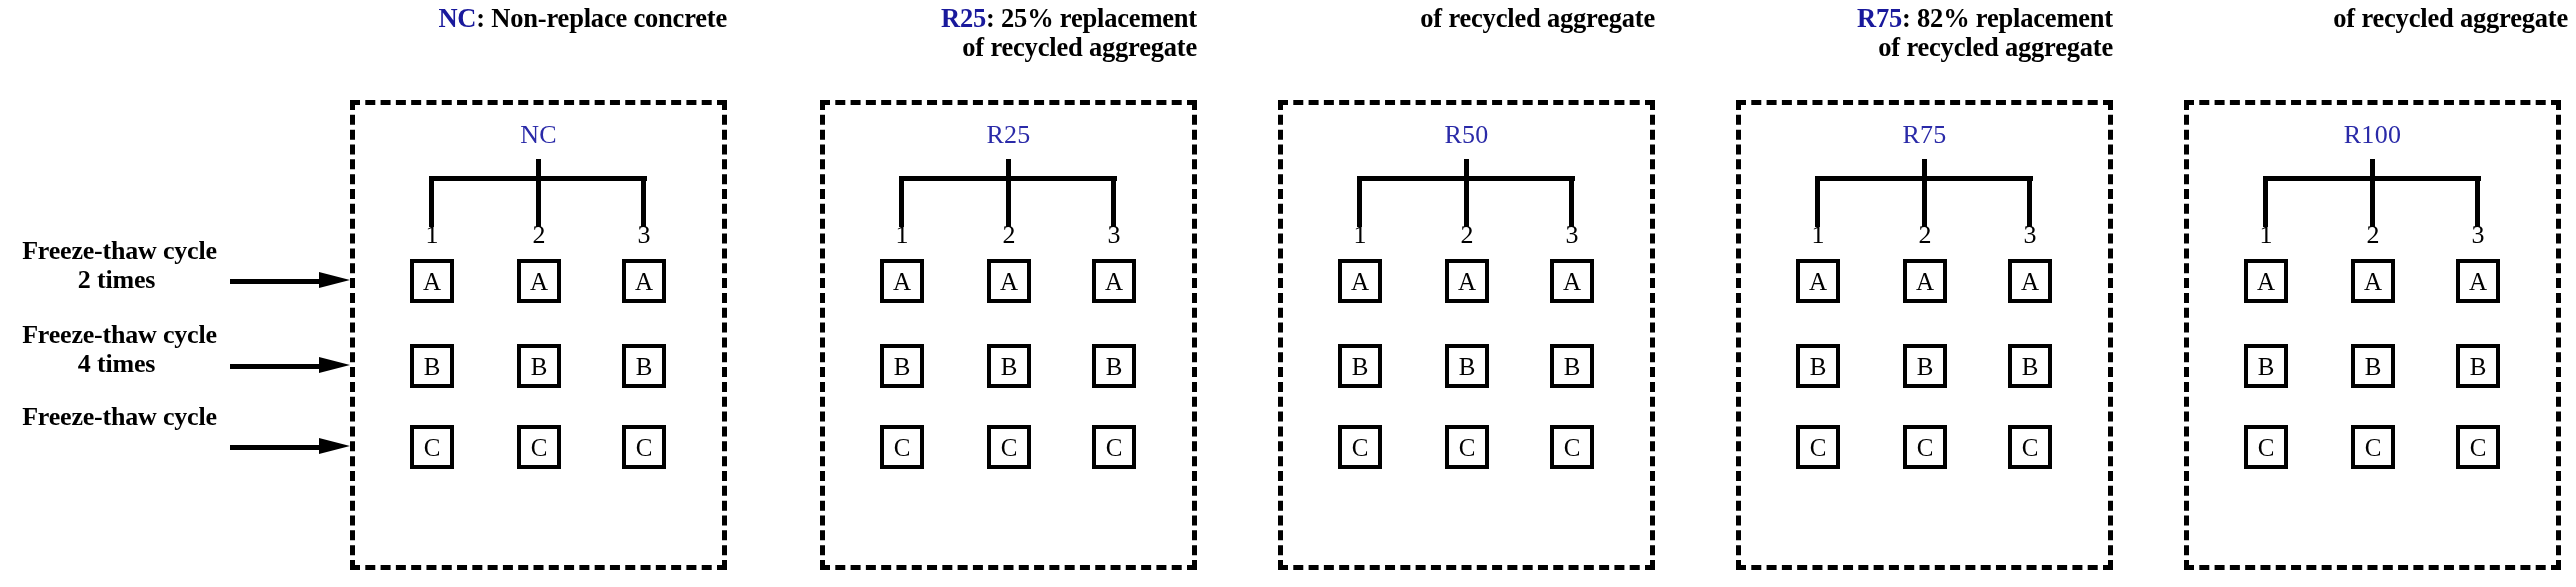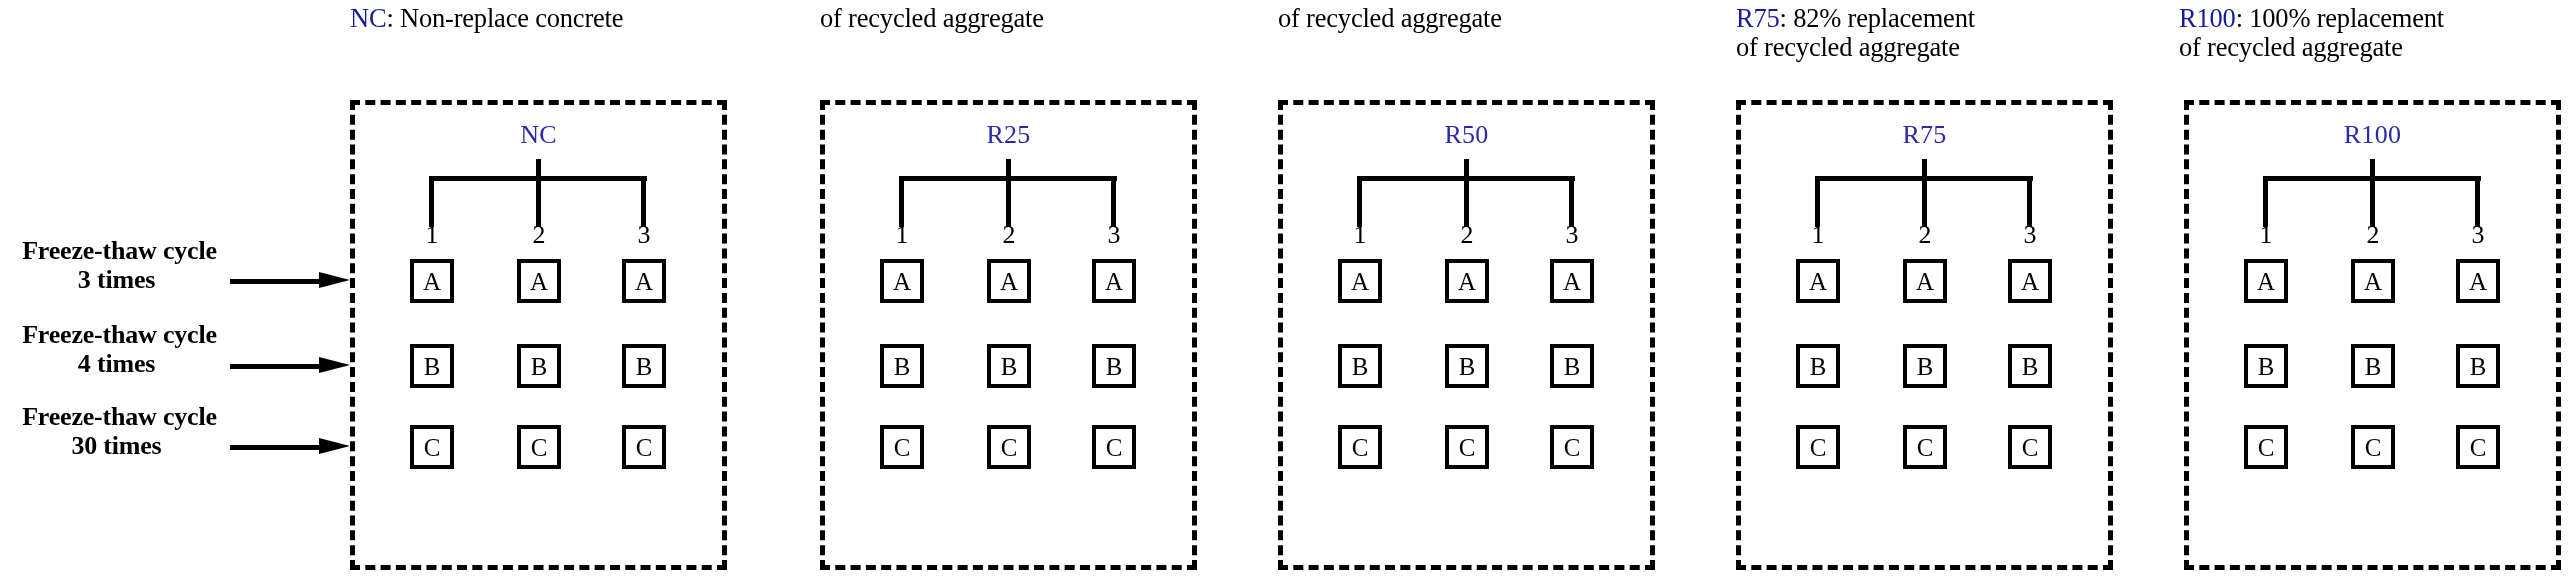--- a/index.html
+++ b/index.html
@@ -52,8 +52,8 @@
   .group-header{
     position:absolute;
     top:3.5px;
-    text-align:left;
-    font-weight:normal;
+    text-align:right;
+    font-weight:bold;
     font-size:26.5px;
     line-height:1.12;
     letter-spacing:-0.2px;

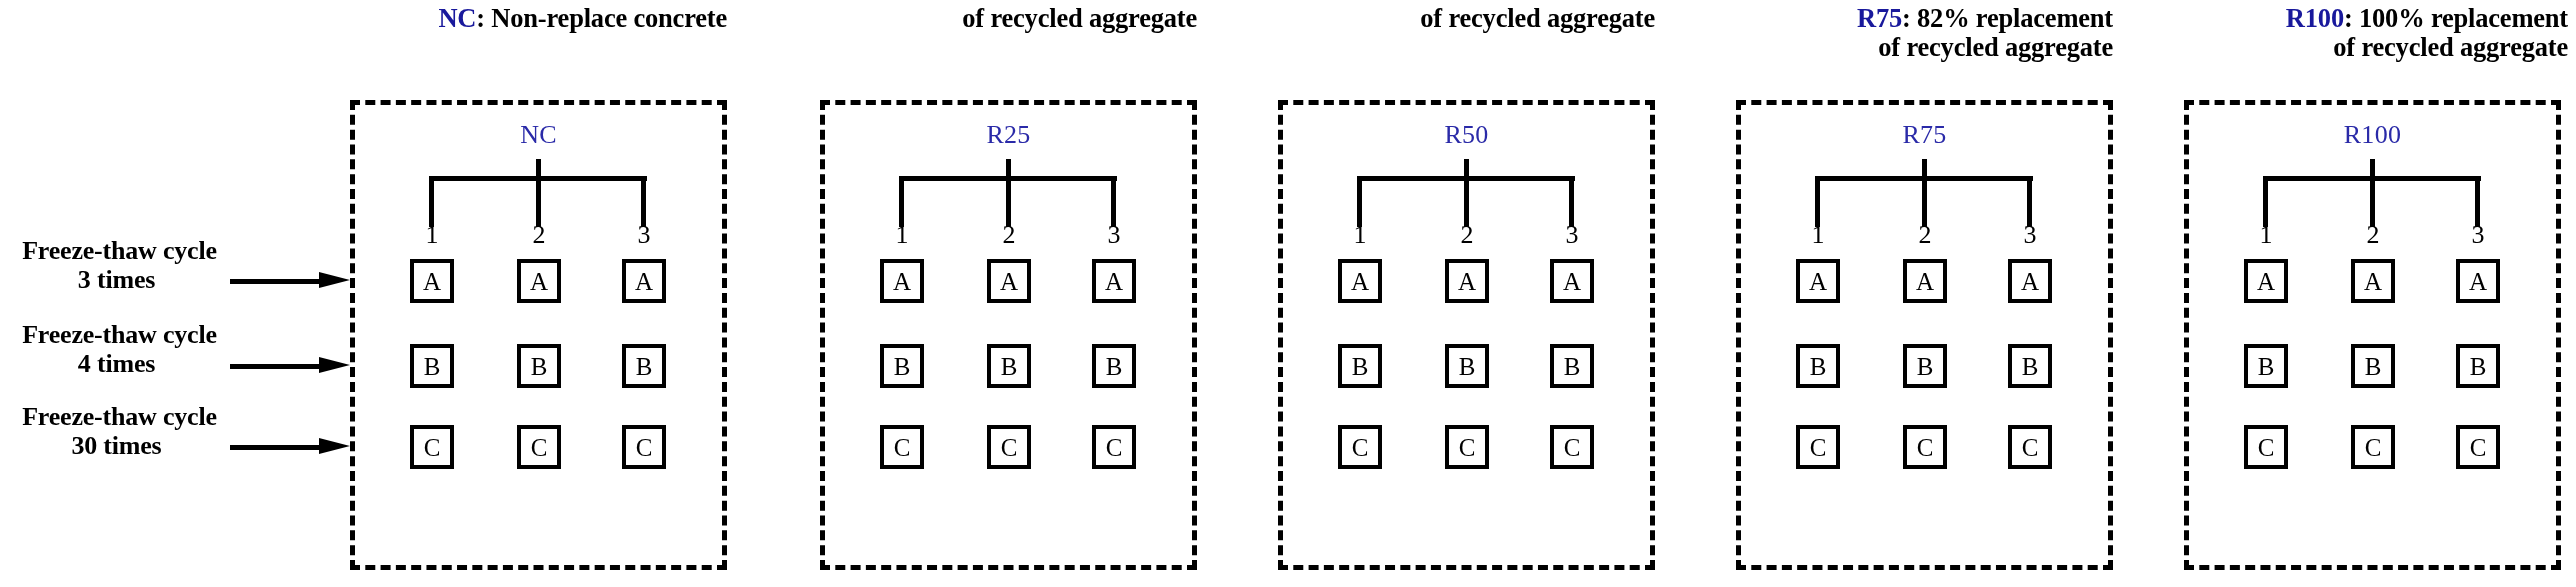--- a/index.html
+++ b/index.html
@@ -141,6 +141,7 @@
   </div>
 
   <div class="group-header" style="left:820px;width:377px;">
+    <div><span class="code">R25</span><span>: 25% replacement</span></div>
     <div>of recycled aggregate</div>
   </div>
 

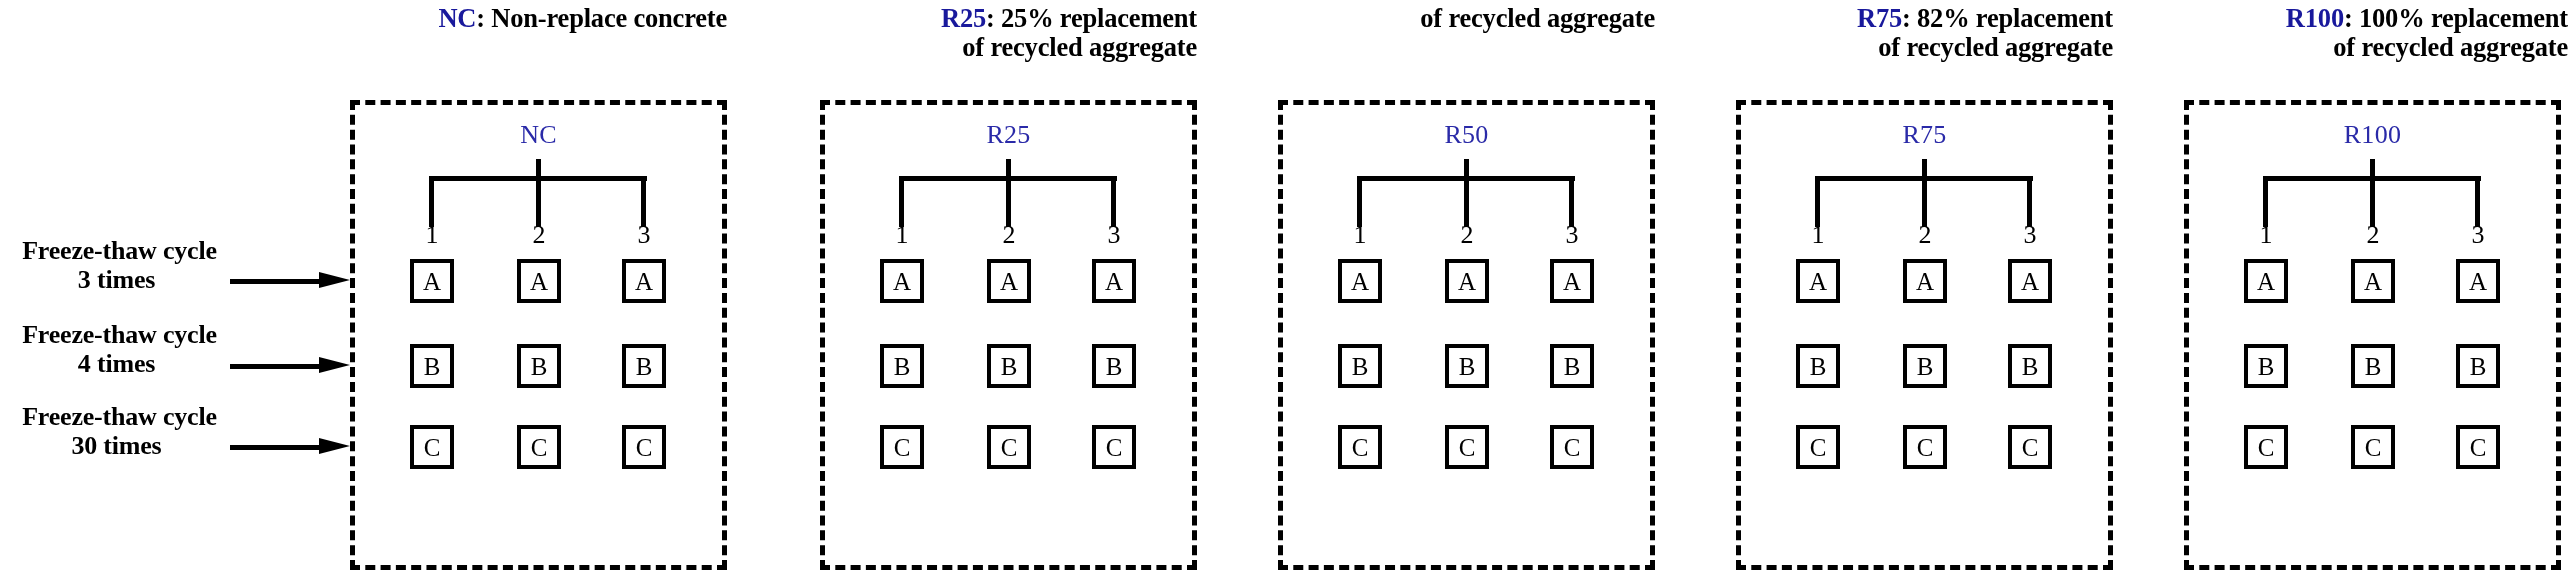--- a/index.html
+++ b/index.html
@@ -155,7 +155,6 @@
   </div>
 
   <div class="group-header" style="left:2179px;width:389px;">
-    <div><span class="code">R100</span><span>: 100% replacement</span></div>
     <div>of recycled aggregate</div>
   </div>
 

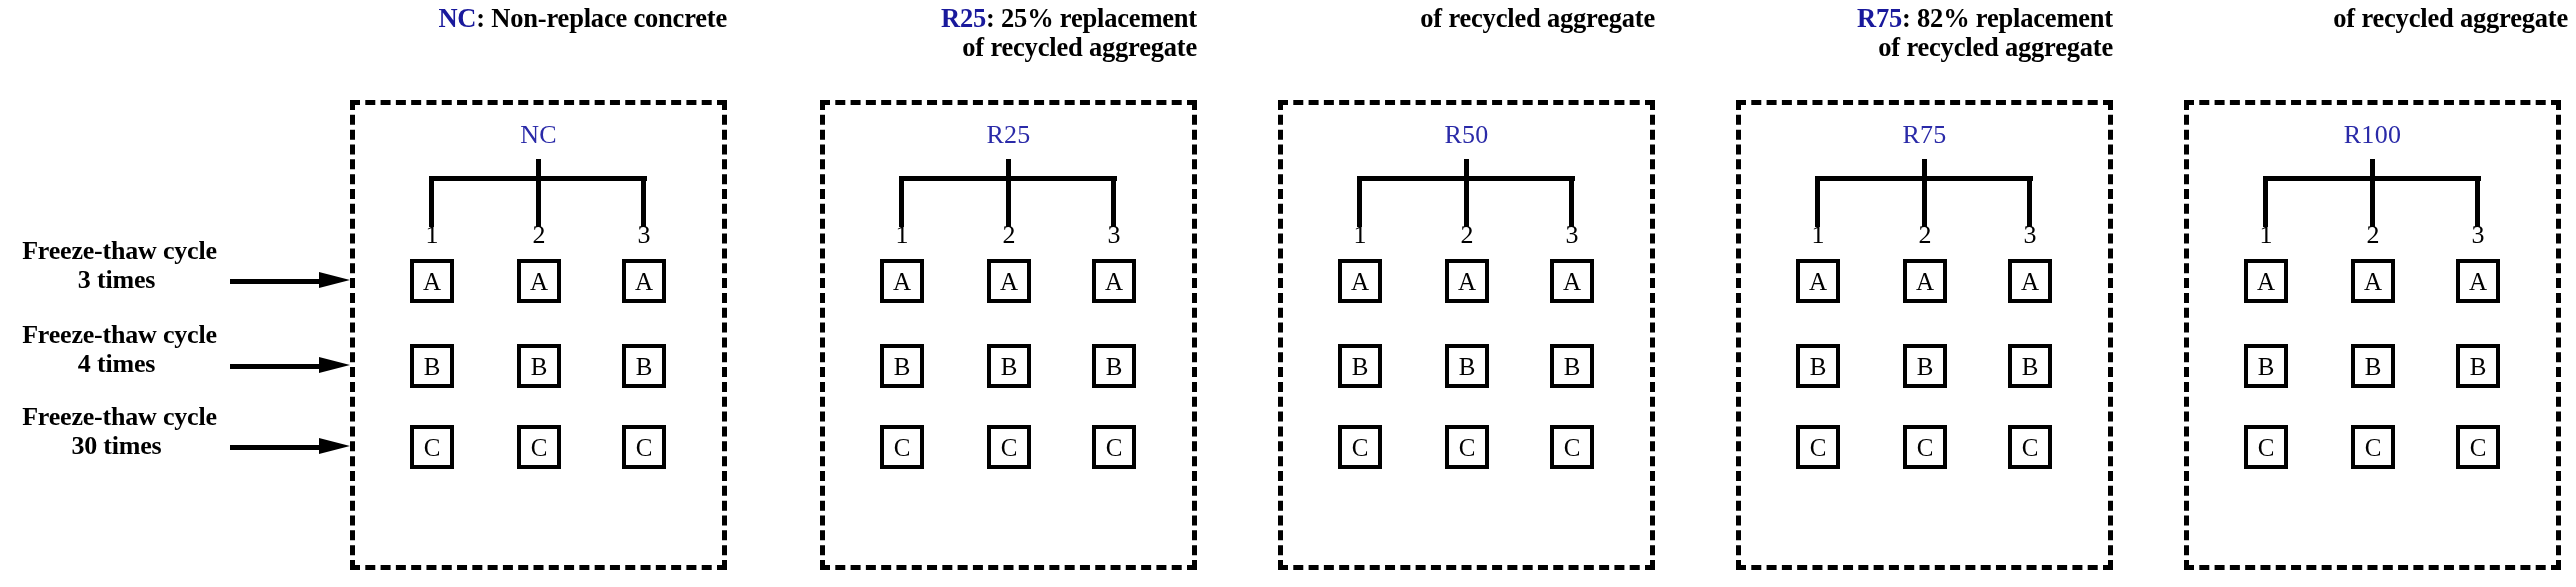--- a/index.html
+++ b/index.html
@@ -110,7 +110,7 @@
 
     <div class="row-label" style="top:236px;">
       <span class="l1">Freeze-thaw cycle</span>
-      <span class="l2">3 times</span>
+      <span class="l2">2 times</span>
     </div>
     <div class="arrow" style="left:230px;top:272px;">
       <div class="shaft"></div>

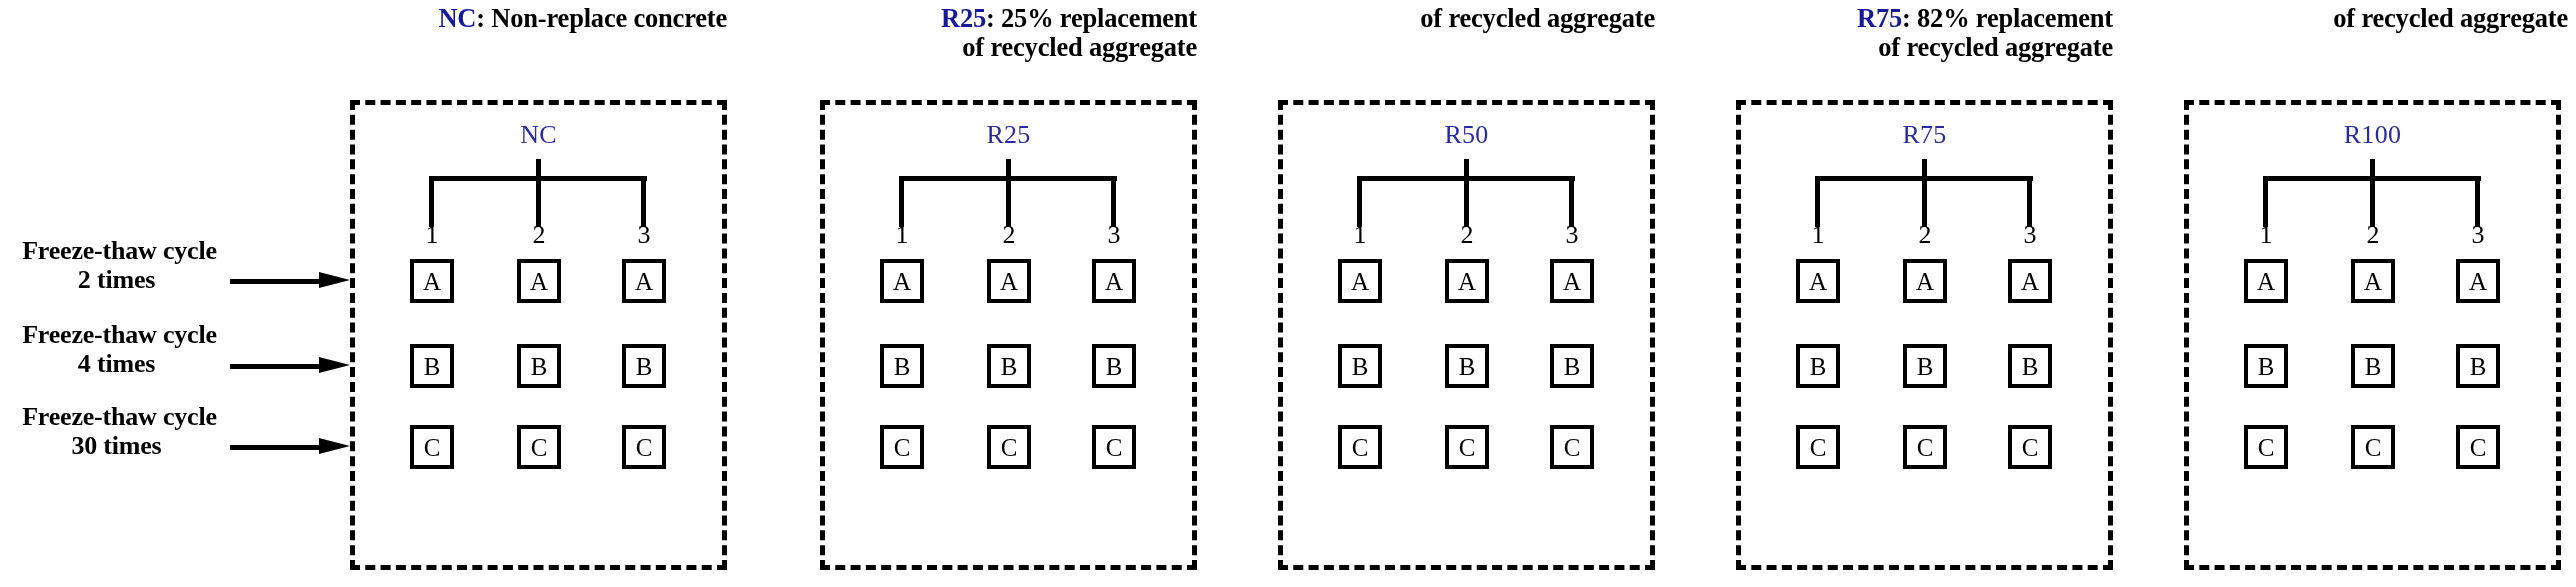--- a/index.html
+++ b/index.html
@@ -128,7 +128,6 @@
 
     <div class="row-label" style="top:402px;">
       <span class="l1">Freeze-thaw cycle</span>
-      <span class="l2">30 times</span>
     </div>
     <div class="arrow" style="left:230px;top:438px;">
       <div class="shaft"></div>

